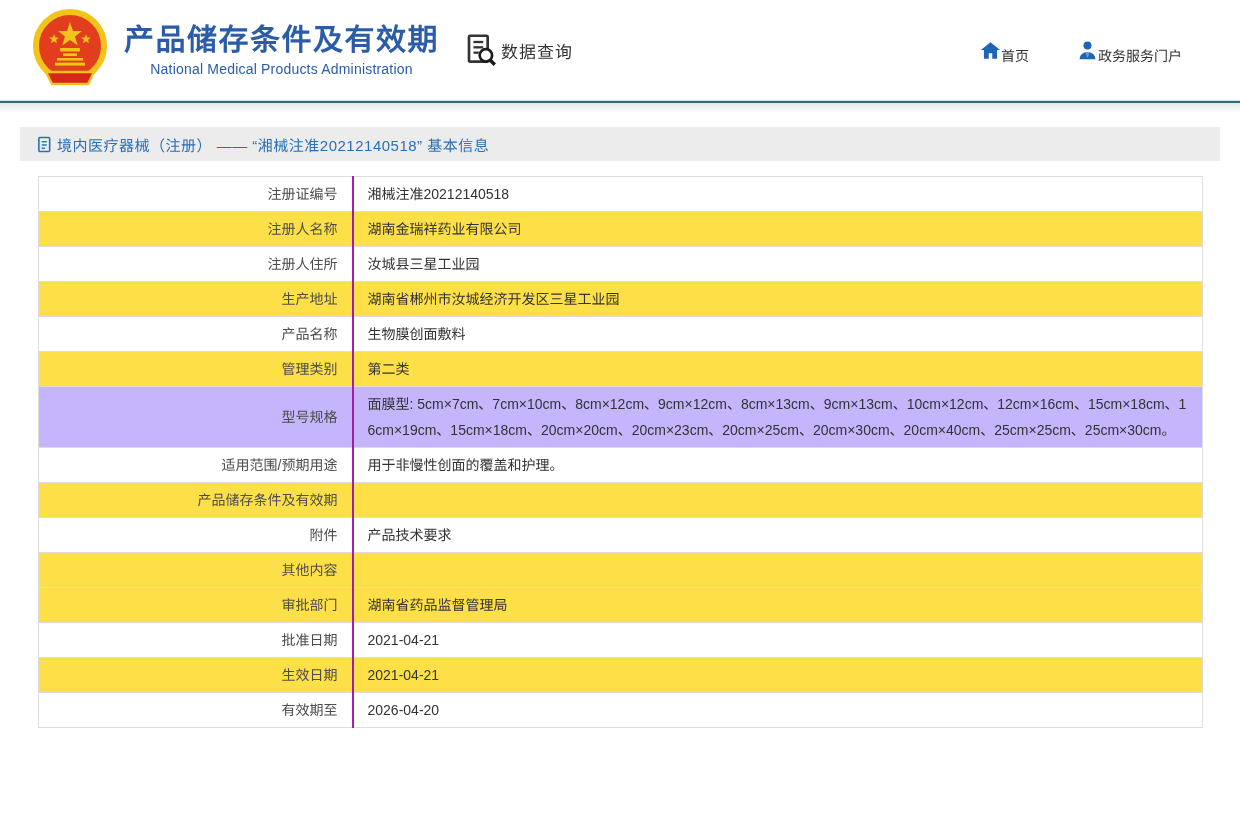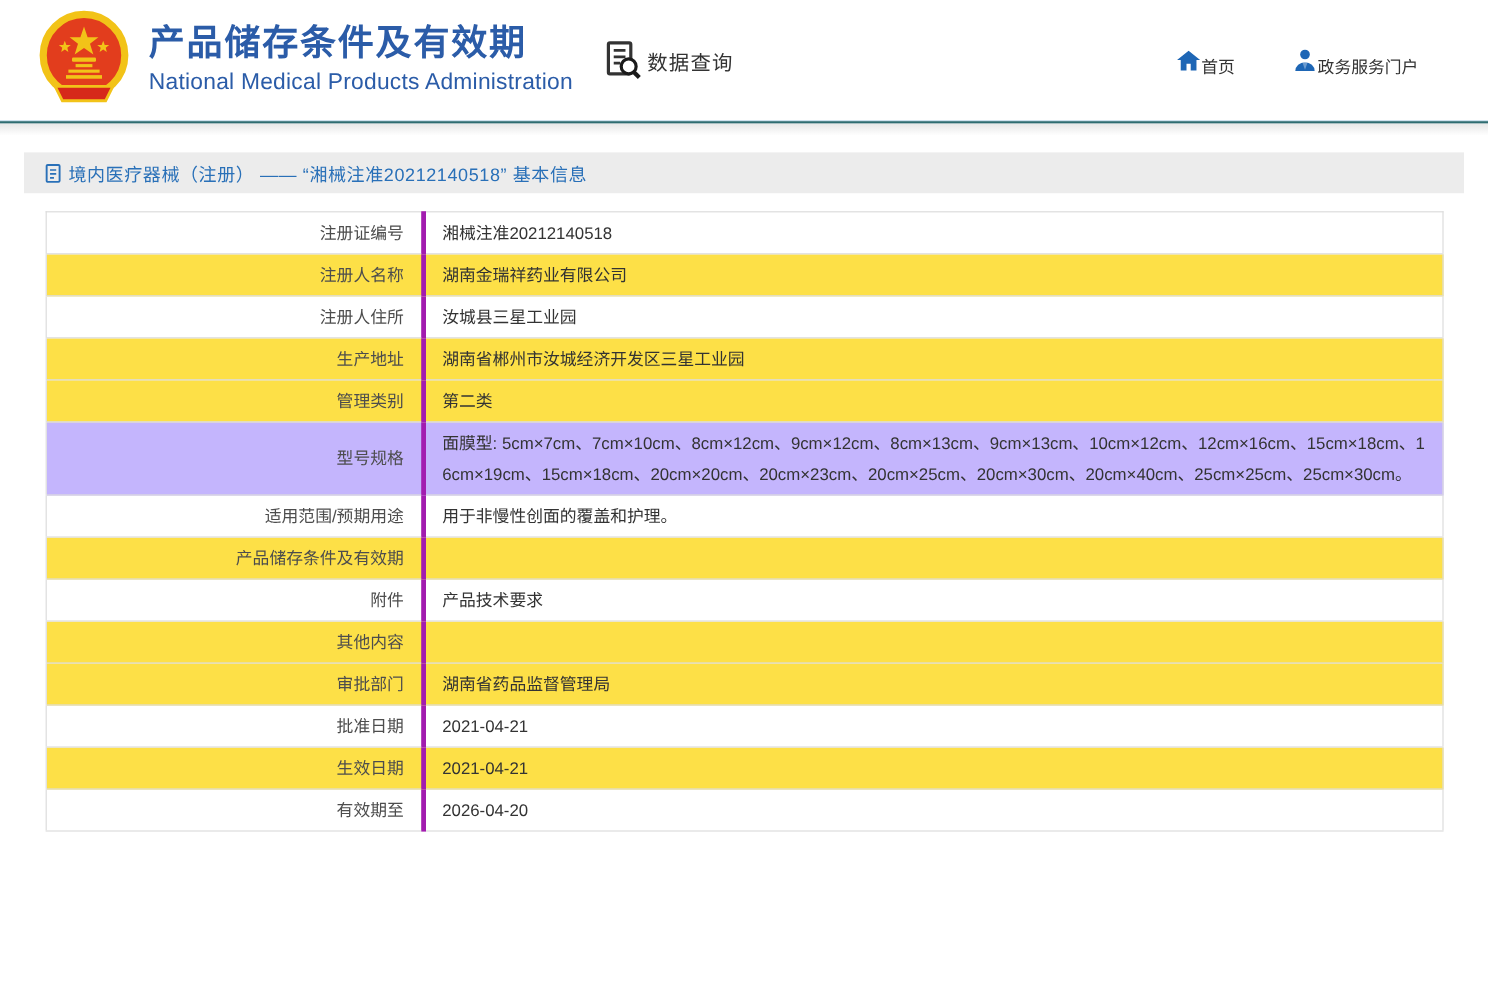--- a/index.html
+++ b/index.html
@@ -12,7 +12,7 @@
   .emblem { width:80px; height:84px; flex:0 0 auto; }
   .title-block { margin-left:14px; }
   .title-cn { font-size:30px; font-weight:bold; color:#2b5ca8; letter-spacing:1.5px; line-height:1.15; }
-  .title-en { font-size:19px; color:#2b5ca8; margin-top:3px; letter-spacing:0.2px;text-align:center; }
+  .title-en { font-size:14px; color:#2b5ca8; margin-top:3px; letter-spacing:0.2px;text-align:center; }
   .section-entry { display:flex; align-items:center; margin-left:26px; cursor:pointer; }
   .section-entry .dq-icon { width:32px; height:34px; }
   .section-label { font-size:17px; color:#333; margin-left:4px; letter-spacing:1px; }

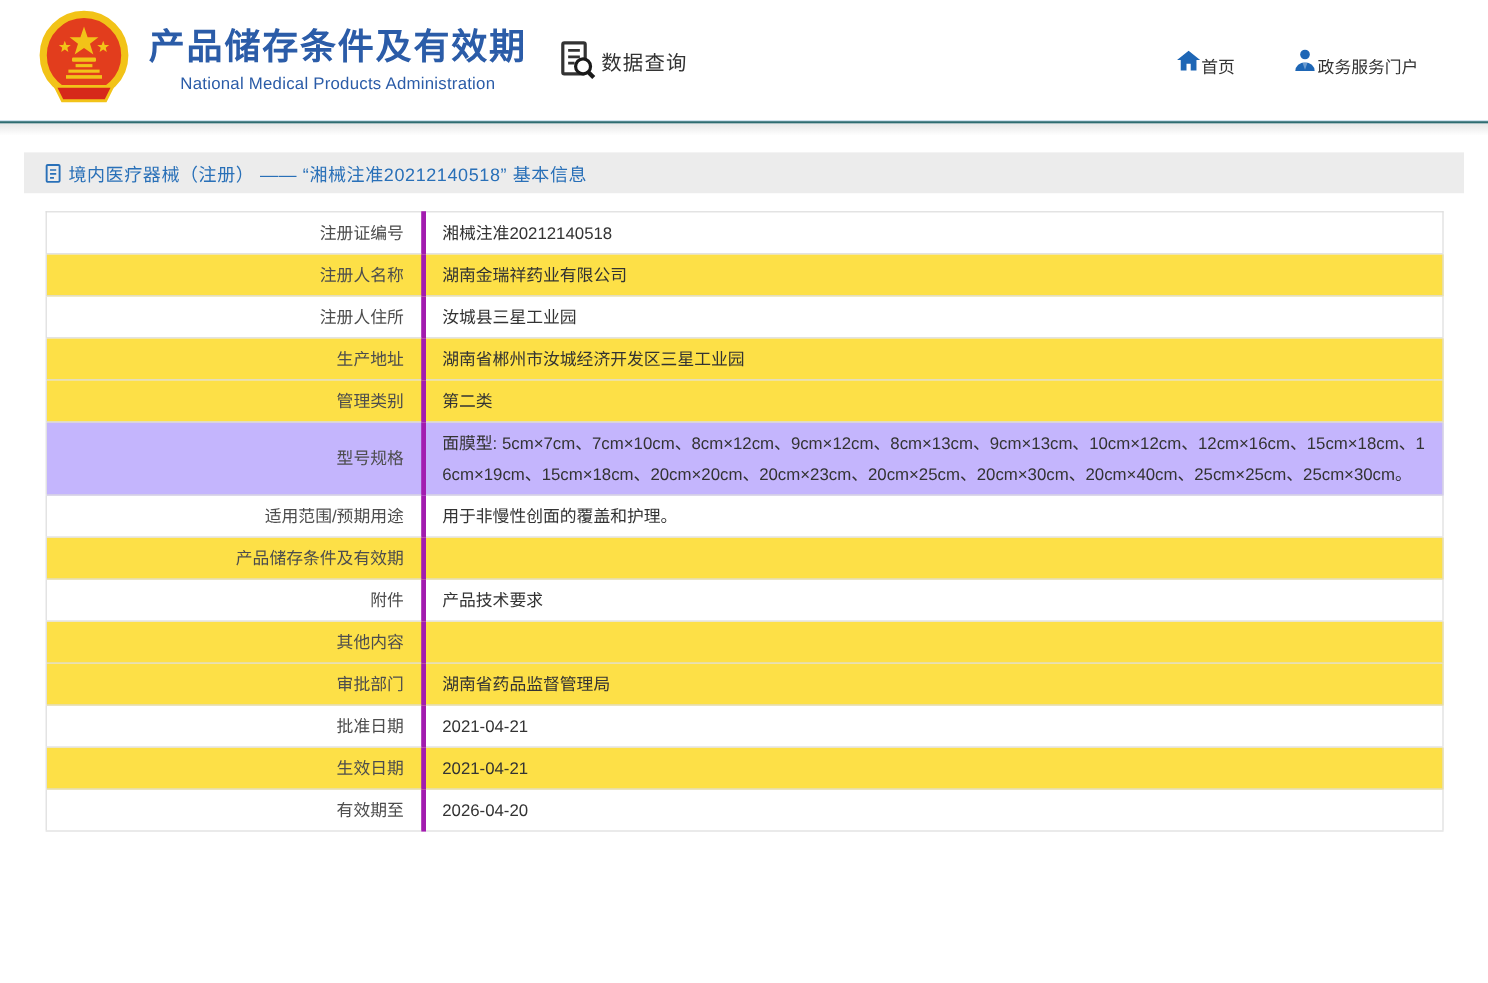--- a/index.html
+++ b/index.html
@@ -40,7 +40,7 @@
   table.info td { padding:4px 14px; line-height:26px; vertical-align:middle;
     border-bottom:1px solid #ddd; word-break:break-all; }
   td.lbl { width:314px; text-align:right; color:#4d4d4d; }
-  td.val { border-left:4px solid #a21caf; color:#333; }
+  td.val { border-left:2px solid #a21caf; color:#333; }
   tr.alt { background:#fde047; }
   tr.alt-blue { background:#c4b5fd; }
   td.val:empty::after { content:"\00a0"; }

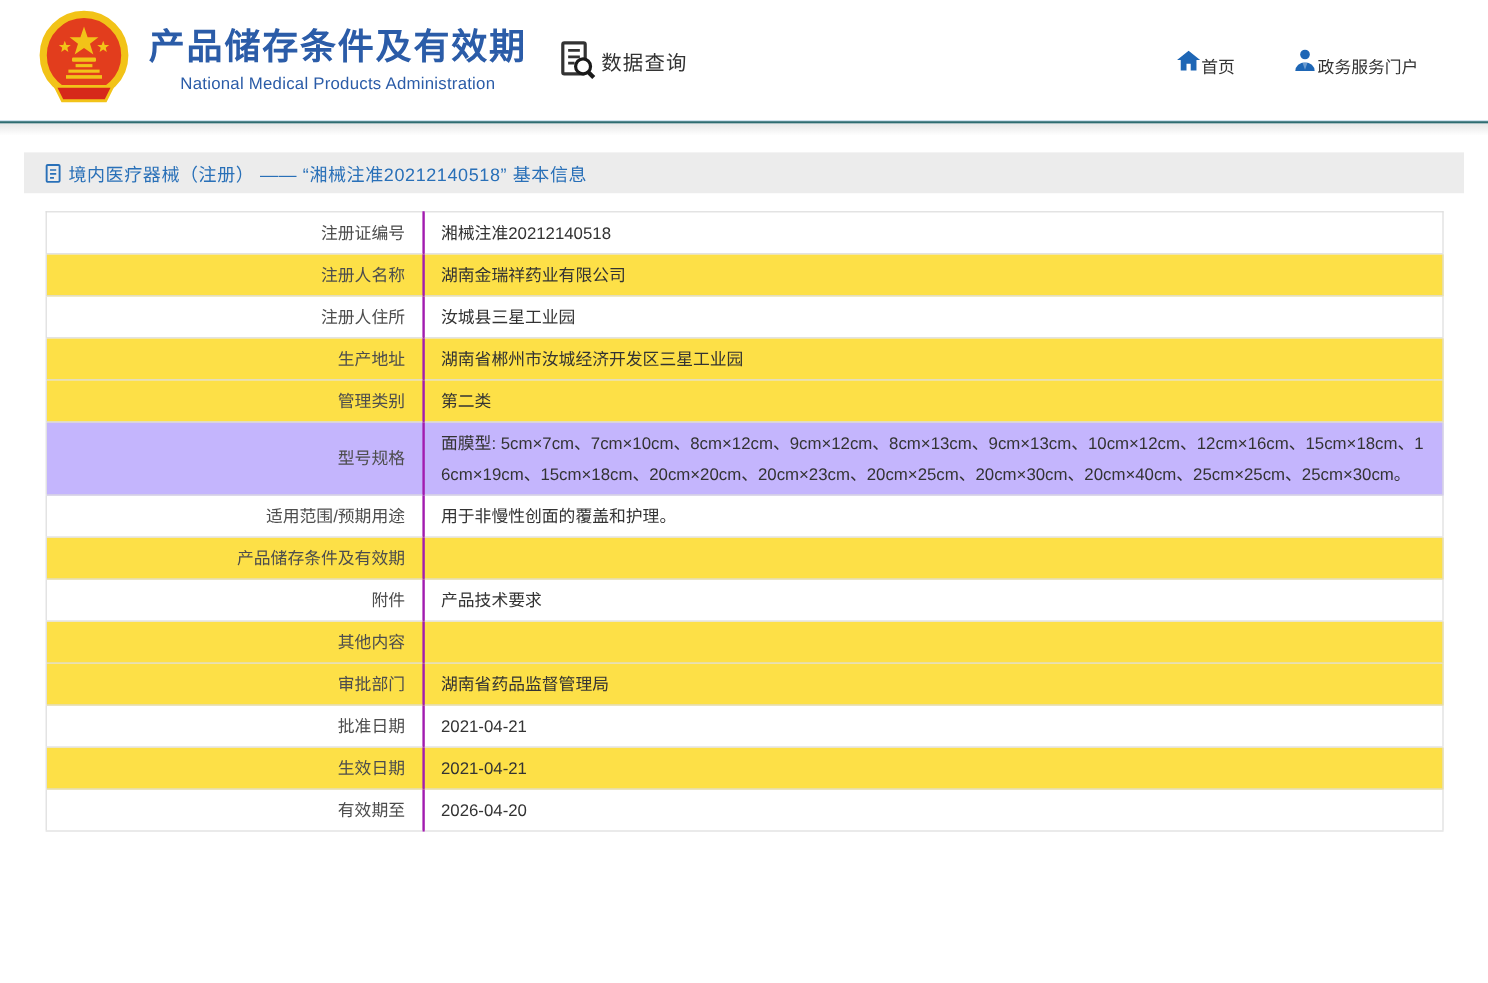--- a/index.html
+++ b/index.html
@@ -131,6 +131,10 @@
           <td class="lbl">生产地址</td>
           <td class="val">湖南省郴州市汝城经济开发区三星工业园</td>
         </tr>
+        <tr>
+          <td class="lbl">产品名称</td>
+          <td class="val">生物膜创面敷料</td>
+        </tr>
         <tr class="alt">
           <td class="lbl">管理类别</td>
           <td class="val">第二类</td>

